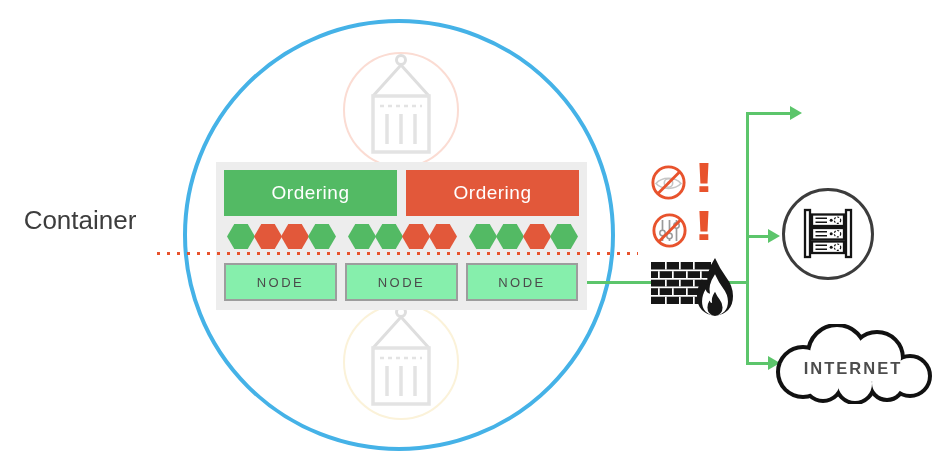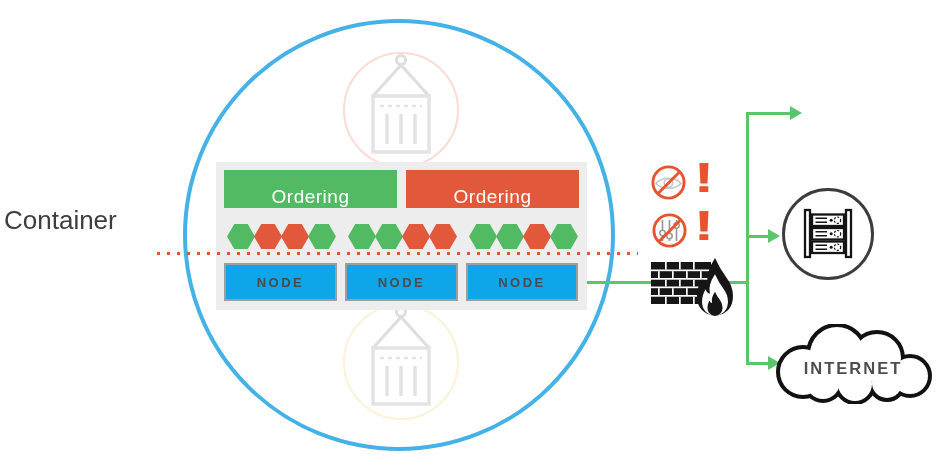--- a/index.html
+++ b/index.html
@@ -19,7 +19,7 @@
   .cluster-ring{left:183px;top:19px;width:432px;height:432px;border:4px solid var(--cluster-ring);border-radius:50%;}
 
   .panel{left:216px;top:162px;width:371px;height:148px;background:var(--panel-gray);}
-  .service-bar{top:170px;height:38px;display:flex;align-items:flex-end;justify-content:center;
+  .service-bar{top:170px;height:46px;display:flex;align-items:center;justify-content:center;
     color:#fff;font-size:19px;letter-spacing:.5px;}
   .service-bar.ordering{left:224px;width:173px;background:var(--service-green);}
   .service-bar.payments{left:406px;width:173px;background:var(--service-orange);}

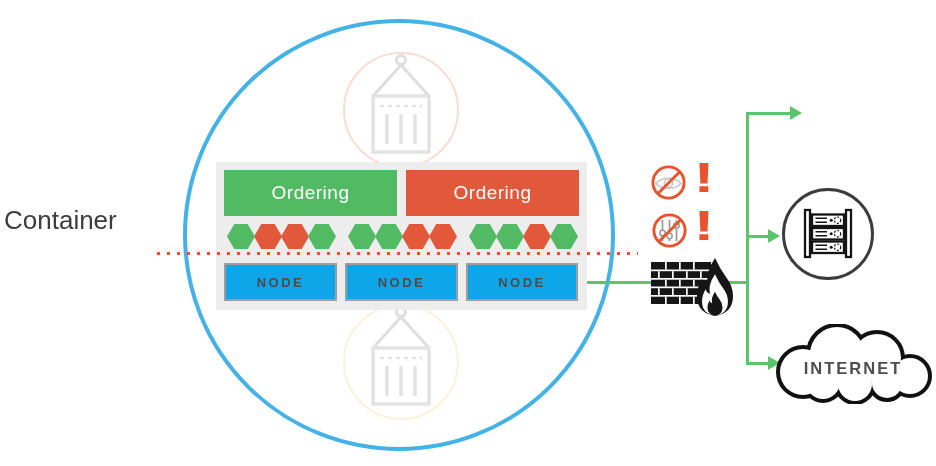--- a/index.html
+++ b/index.html
@@ -37,7 +37,7 @@
     display:flex;align-items:center;justify-content:center;
     font-size:13px;font-weight:bold;letter-spacing:2.5px;color:#4b4b4b;}
 
-  .cluster-label{left:4px;top:204px;width:152px;
+  .cluster-label{left:4px;top:204px;width:152px;text-align:center;
     font-size:26px;line-height:33px;color:#3d3d3d;}
 
   .gline{background:var(--connector-green);}

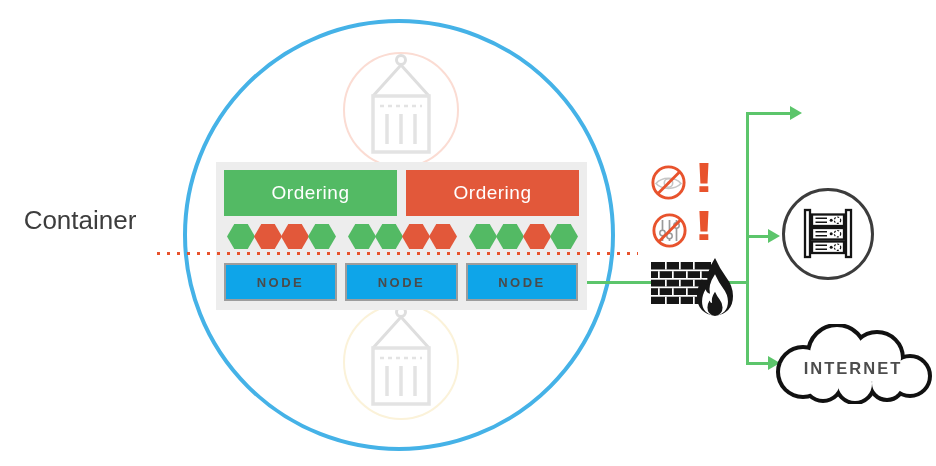--- a/index.html
+++ b/index.html
@@ -33,9 +33,9 @@
   .dotted-line{left:157px;top:252px;width:481px;height:3px;
     background:repeating-linear-gradient(to right,var(--alert-red) 0 3px,transparent 3px 10px);}
 
-  .node-box{top:263px;width:113px;height:38px;background:#0ea5e9;border:2px solid #9d9d9d;
+  .node-box{top:263px;width:113px;height:38px;background:#86efac;border:2px solid #9d9d9d;
     display:flex;align-items:center;justify-content:center;
-    font-size:13px;font-weight:bold;letter-spacing:2.5px;color:#4b4b4b;}
+    font-size:13px;font-weight:normal;letter-spacing:2.5px;color:#4b4b4b;}
 
   .cluster-label{left:4px;top:204px;width:152px;text-align:center;
     font-size:26px;line-height:33px;color:#3d3d3d;}

